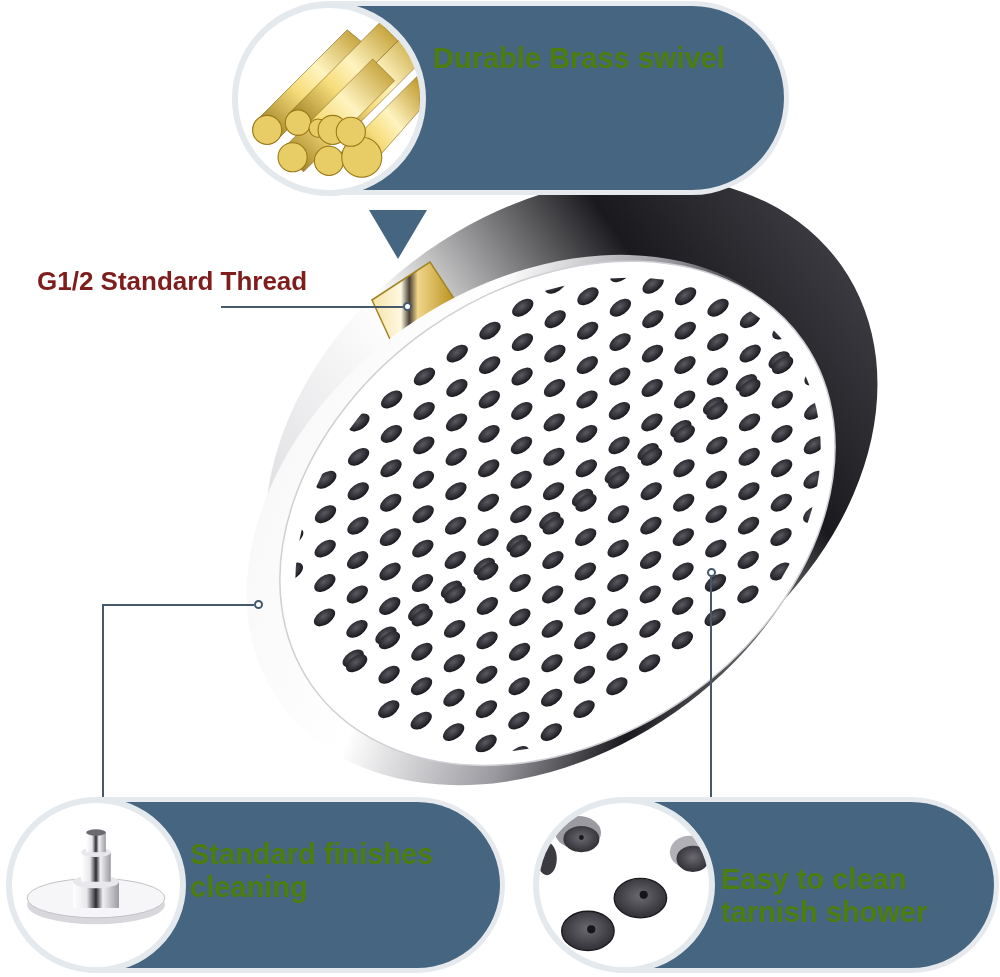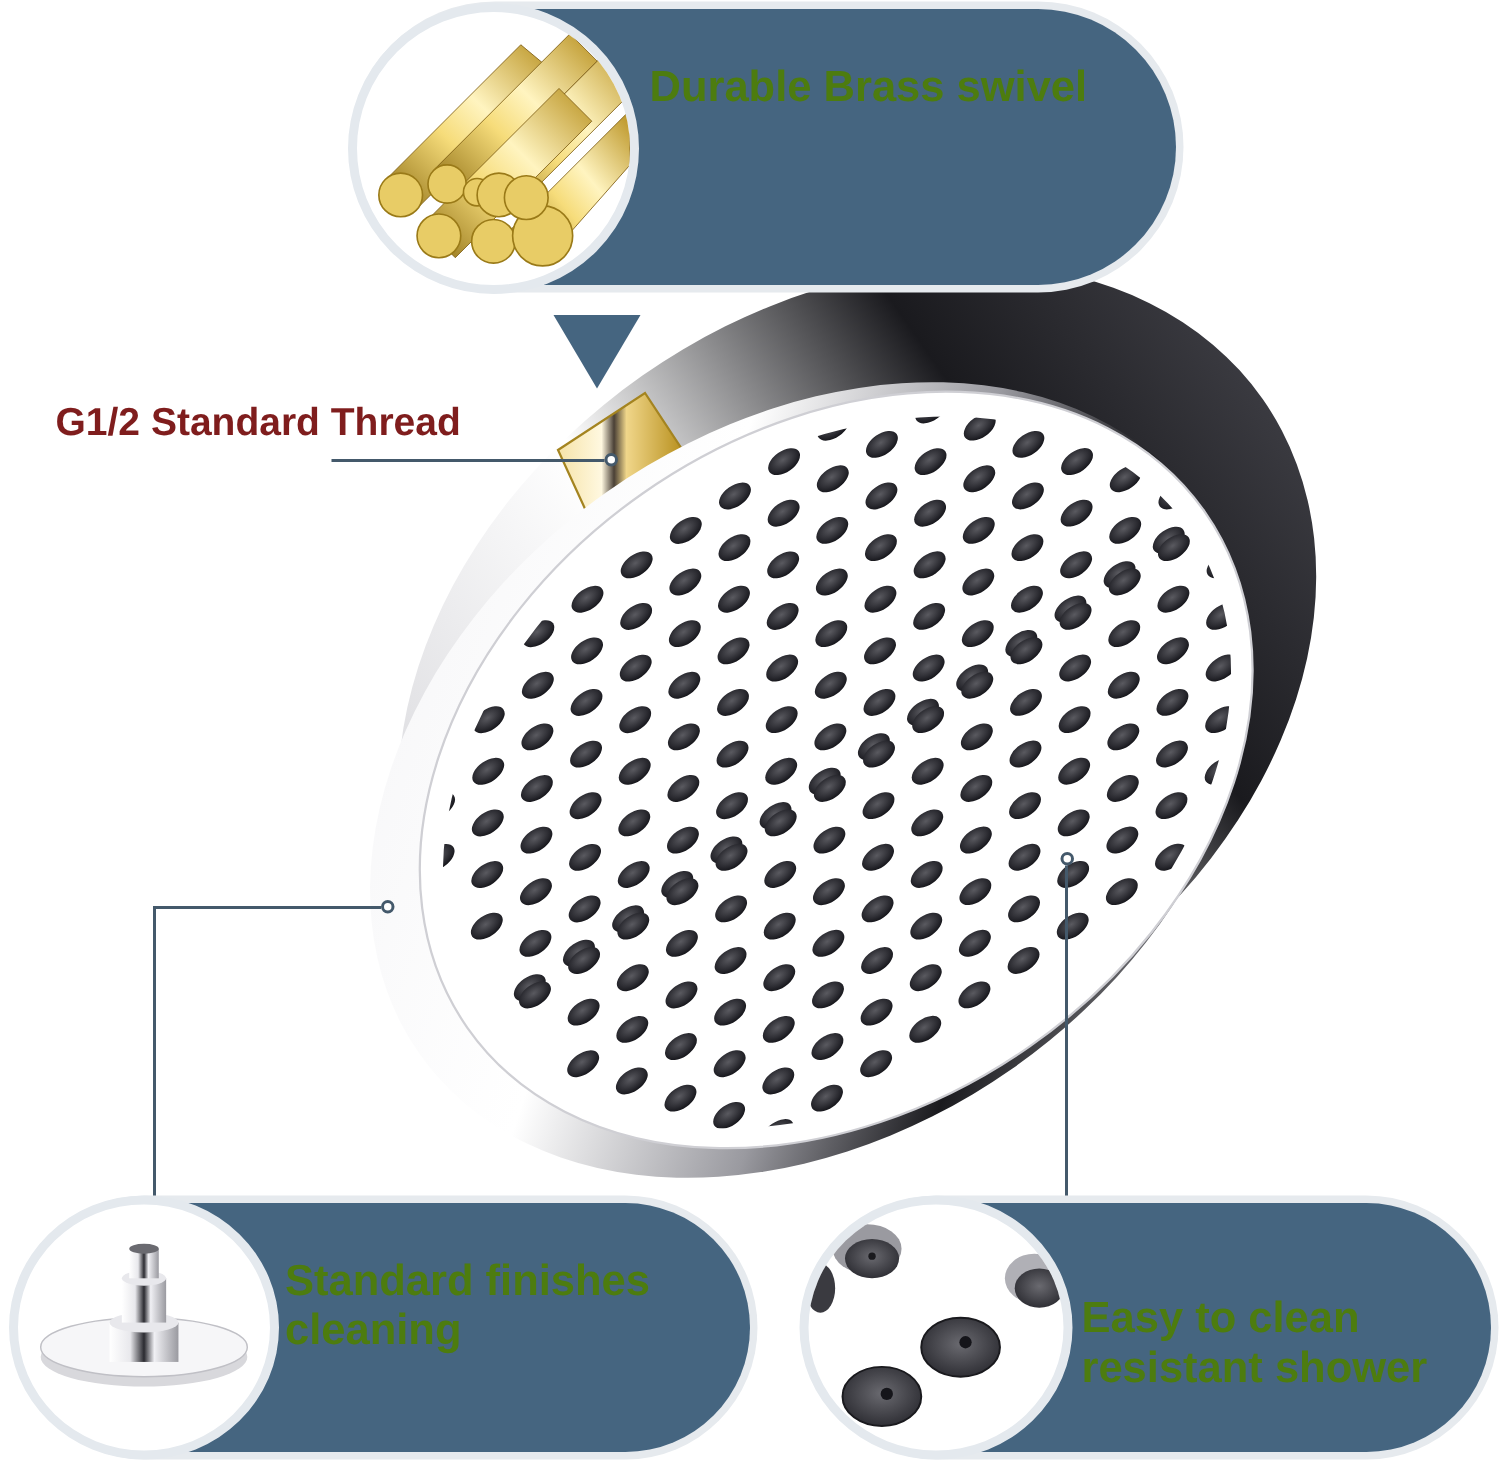--- a/index.html
+++ b/index.html
@@ -250,7 +250,7 @@
   </div>
   <div class="pill-text" style="left:721px; top:835px;margin-top:28px;">
     <span>Easy to clean</span>
-    <span>resistant shower</span>
+    <span>tarnish shower</span>
   </div>
 
 </div>

